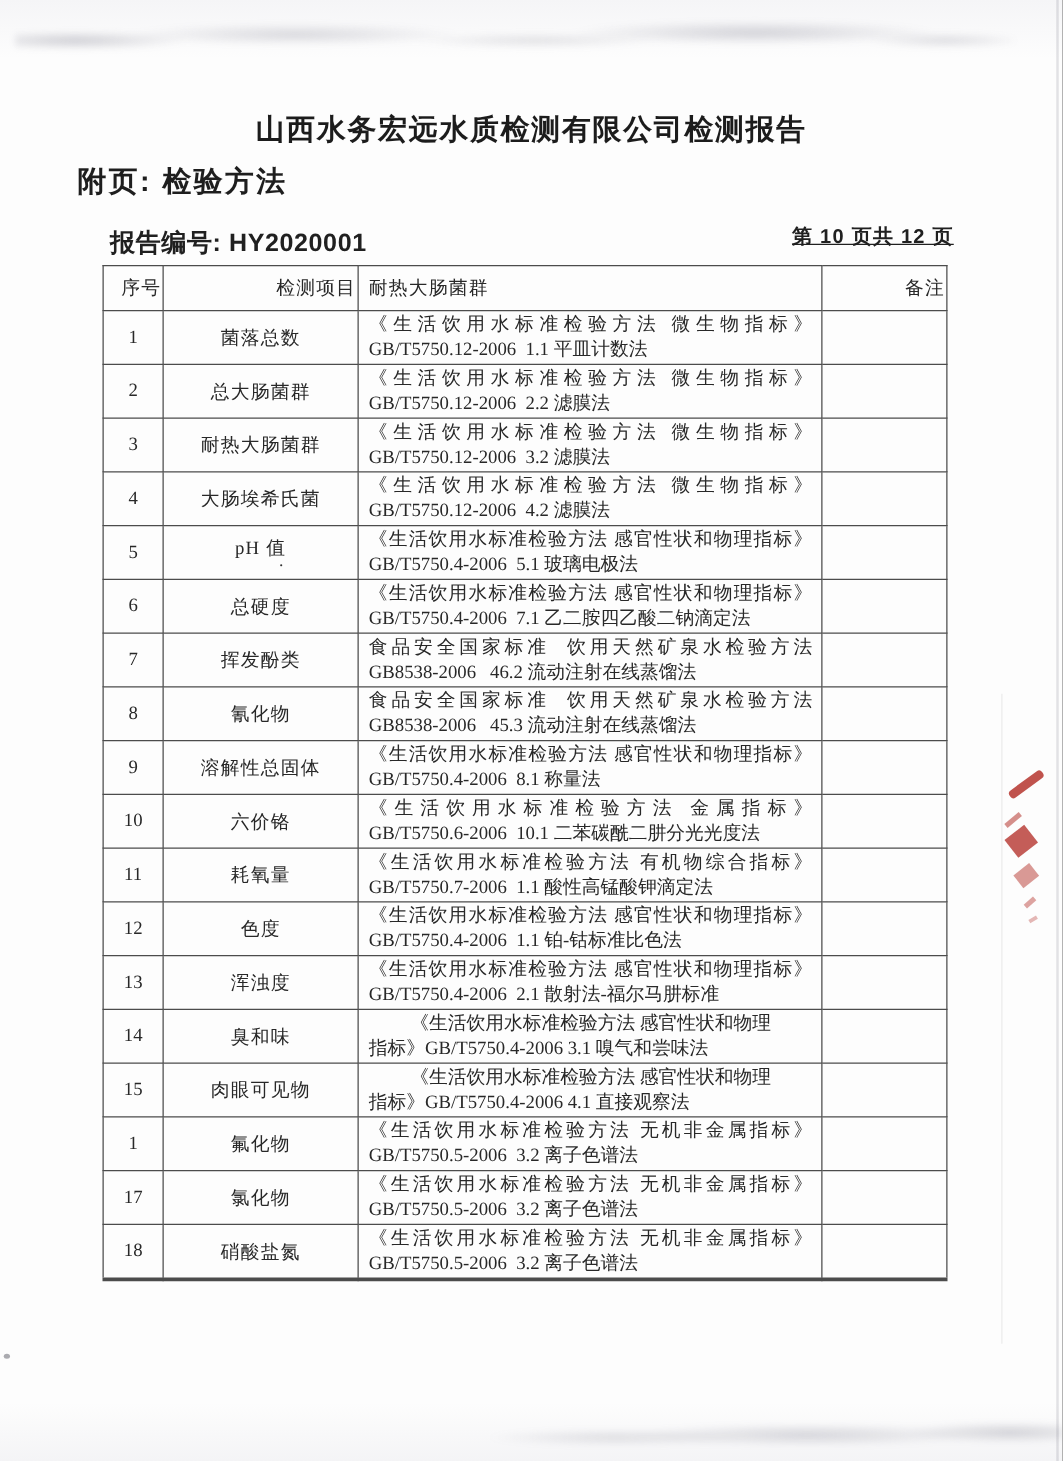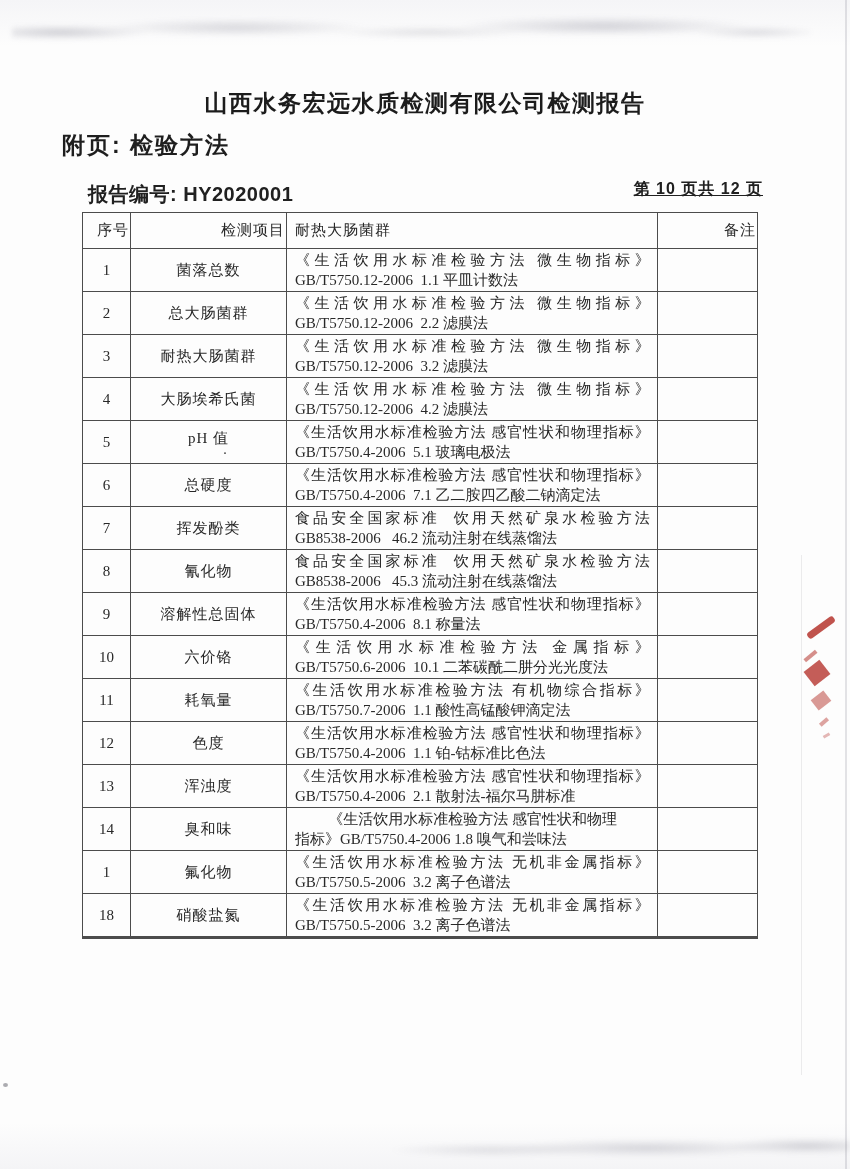--- a/index.html
+++ b/index.html
@@ -269,7 +269,7 @@
           </td>
           <td class="c2">
             <div class="std1 centered">《生活饮用水标准检验方法 感官性状和物理</div>
-            <div class="std2">指标》GB/T5750.4-2006 1.8 嗅气和尝味法</div>
+            <div class="std2">指标》GB/T5750.4-2006 3.1 嗅气和尝味法</div>
           </td>
           <td class="c3"></td>
         </tr>

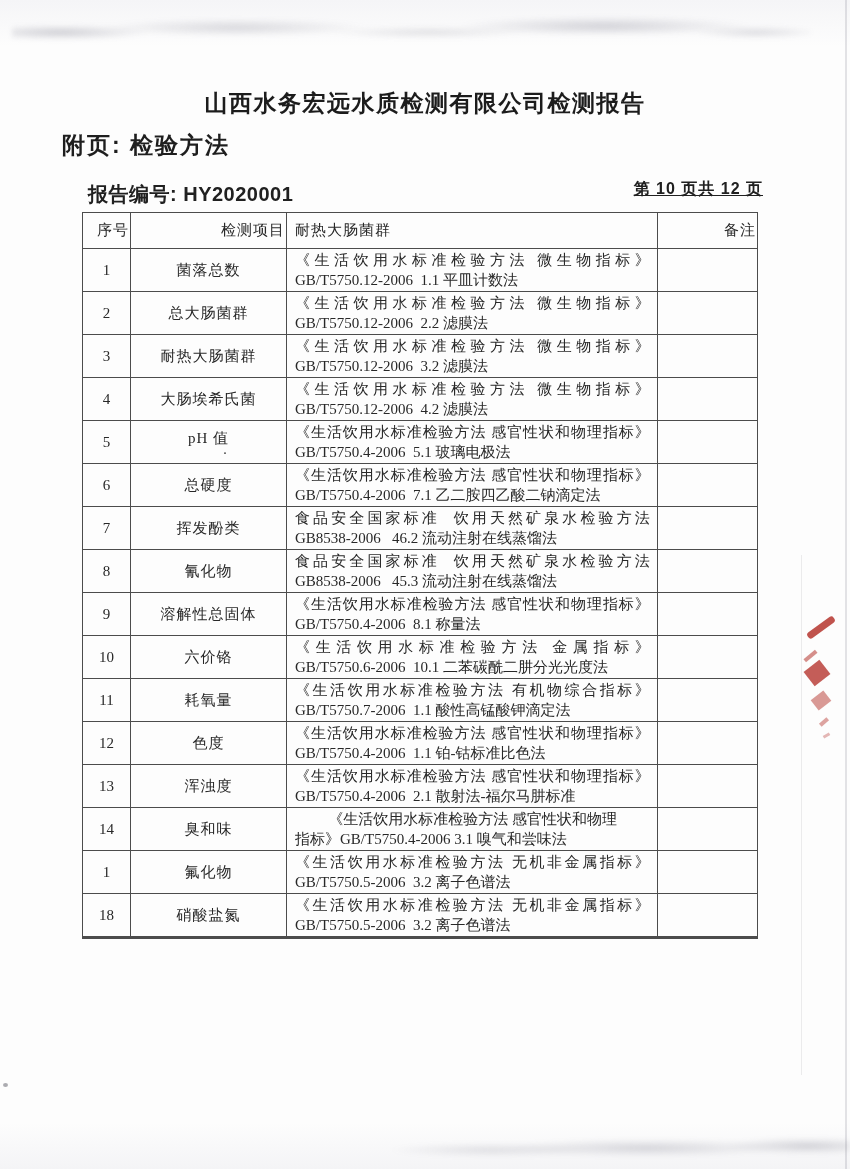--- a/index.html
+++ b/index.html
@@ -274,6 +274,17 @@
           <td class="c3"></td>
         </tr>
         <tr>
+          <td class="c0">15</td>
+          <td class="c1">
+            <div>肉眼可见物</div>
+          </td>
+          <td class="c2">
+            <div class="std1 centered">《生活饮用水标准检验方法 感官性状和物理</div>
+            <div class="std2">指标》GB/T5750.4-2006 4.1 直接观察法</div>
+          </td>
+          <td class="c3"></td>
+        </tr>
+        <tr>
           <td class="c0">1</td>
           <td class="c1">
             <div>氟化物</div>

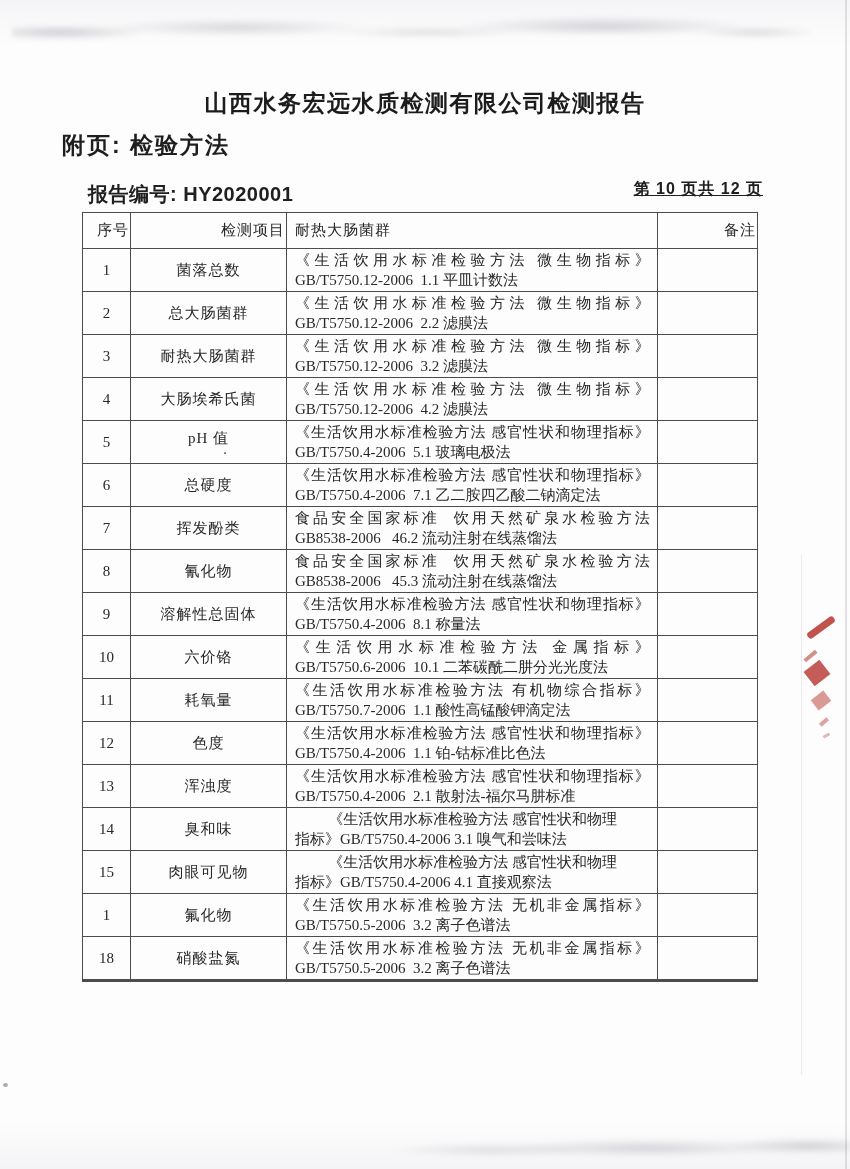--- a/index.html
+++ b/index.html
@@ -296,6 +296,17 @@
           <td class="c3"></td>
         </tr>
         <tr>
+          <td class="c0">17</td>
+          <td class="c1">
+            <div>氯化物</div>
+          </td>
+          <td class="c2">
+            <div class="std1 spread">《生活饮用水标准检验方法 无机非金属指标》</div>
+            <div class="std2">GB/T5750.5-2006  3.2 离子色谱法</div>
+          </td>
+          <td class="c3"></td>
+        </tr>
+        <tr>
           <td class="c0">18</td>
           <td class="c1">
             <div>硝酸盐氮</div>

